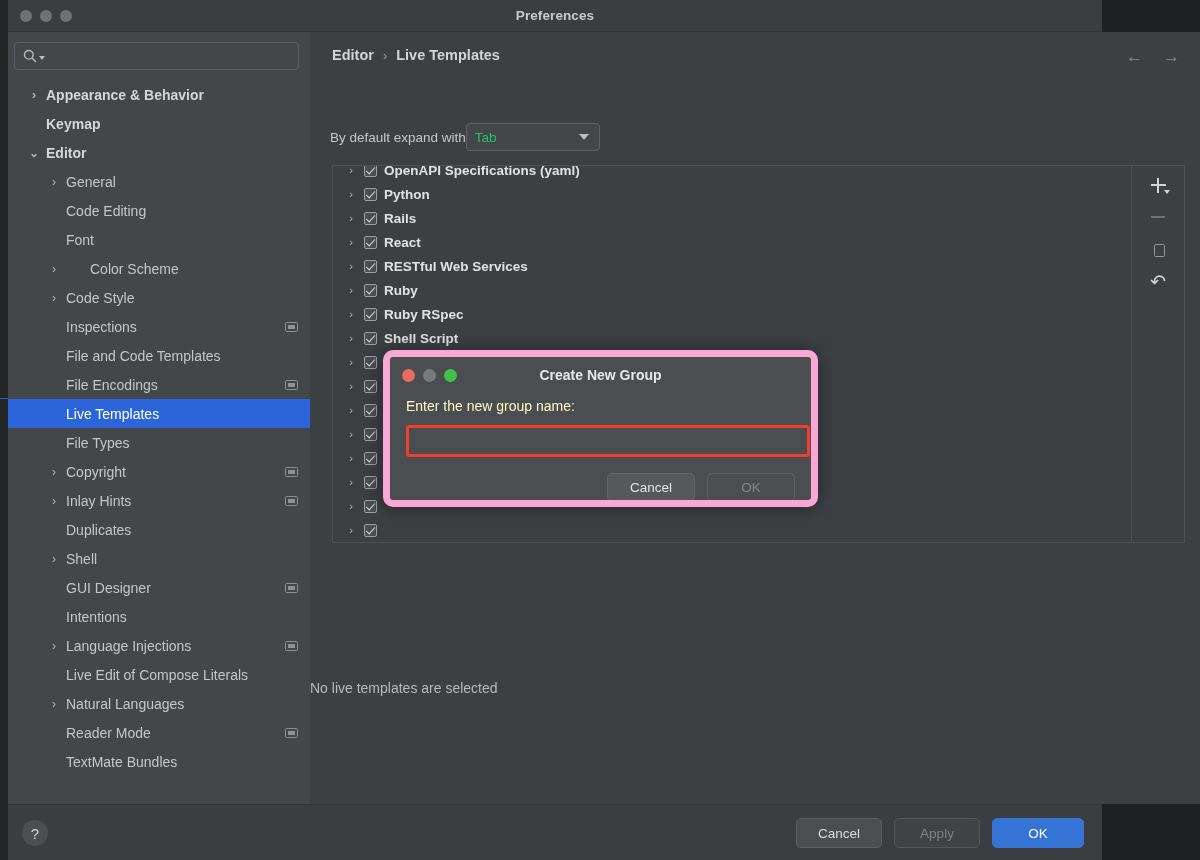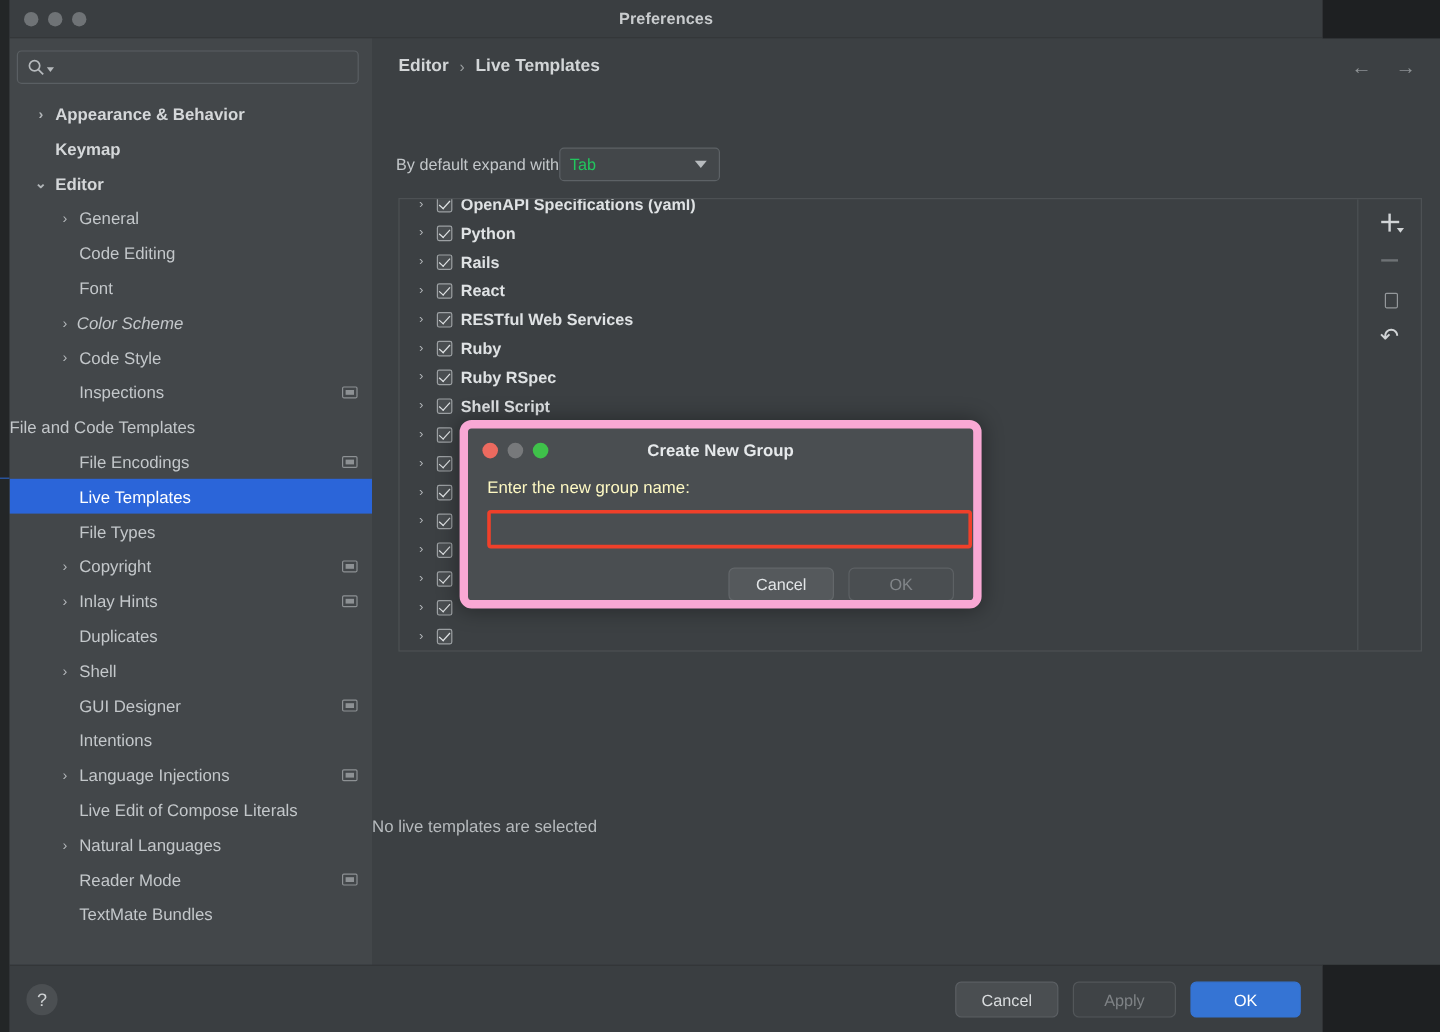--- a/index.html
+++ b/index.html
@@ -300,7 +300,7 @@
         </div>
         <div class="tnode">
           <span class="chev" style="left: 38px;">›</span>
-          <span class="tlabel" style="margin-left: 56px; font-style: italic;">Color Scheme</span>
+          <span class="tlabel" style="margin-left: 82px;">Color Scheme</span>
         </div>
         <div class="tnode">
           <span class="chev" style="left: 38px;">›</span>

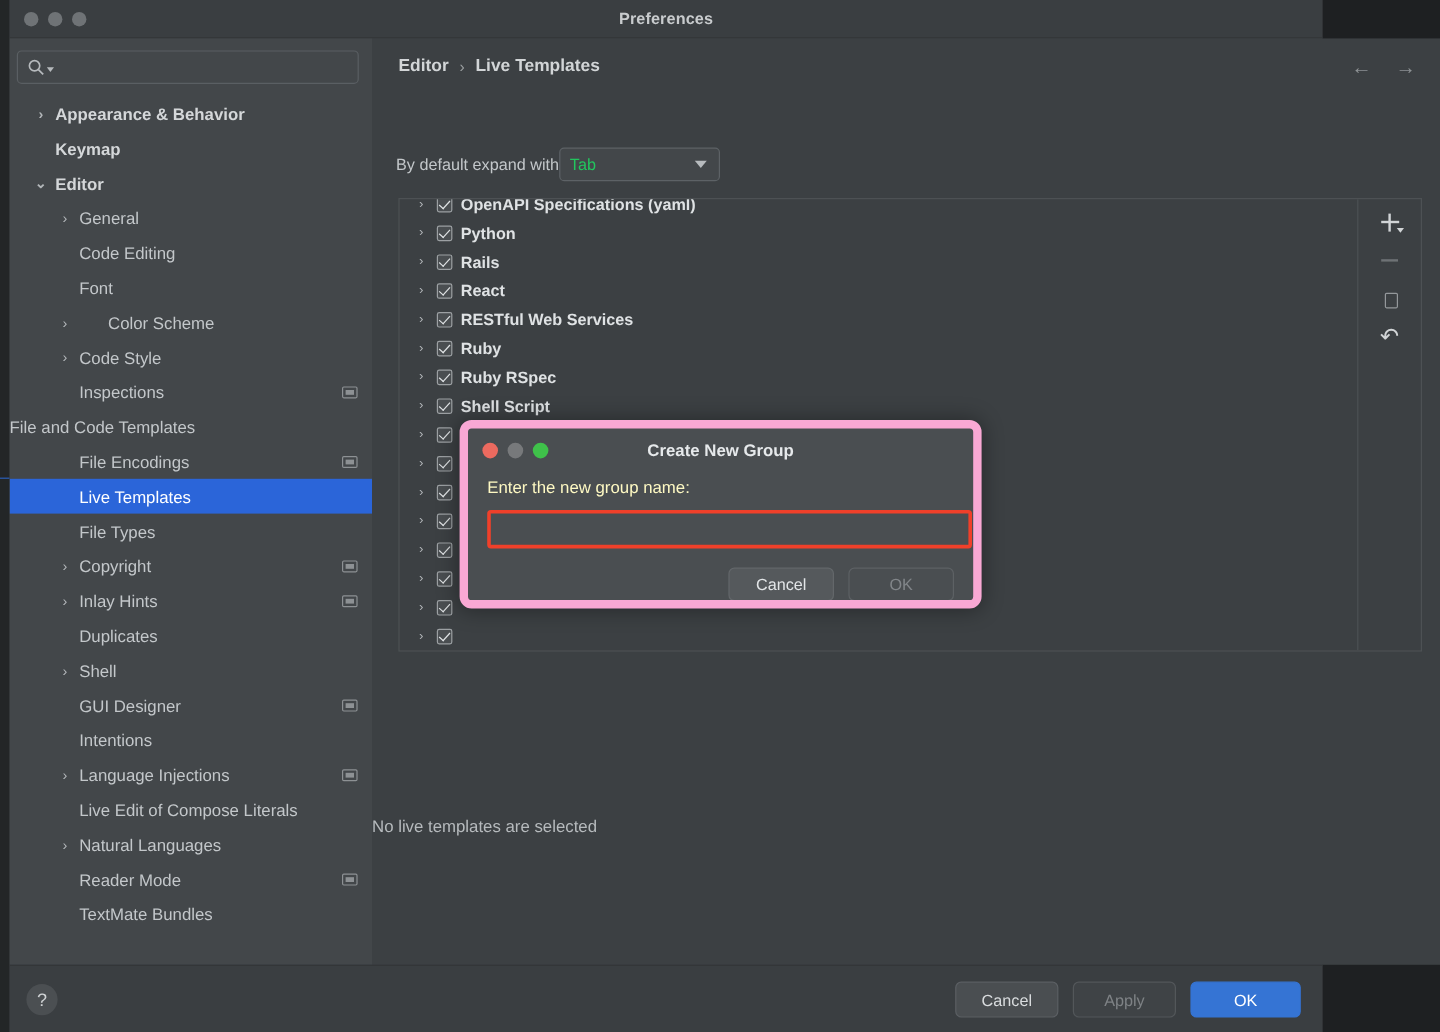--- a/index.html
+++ b/index.html
@@ -311,7 +311,7 @@
           <span class="copyable"></span>
         </div>
         <div class="tnode">
-          <span class="tlabel" style=" text-align: center;">File and Code Templates</span>
+          <span class="tlabel" style="margin-left: 58px; text-align: center;">File and Code Templates</span>
         </div>
         <div class="tnode">
           <span class="tlabel" style="margin-left: 58px;">File Encodings</span>

